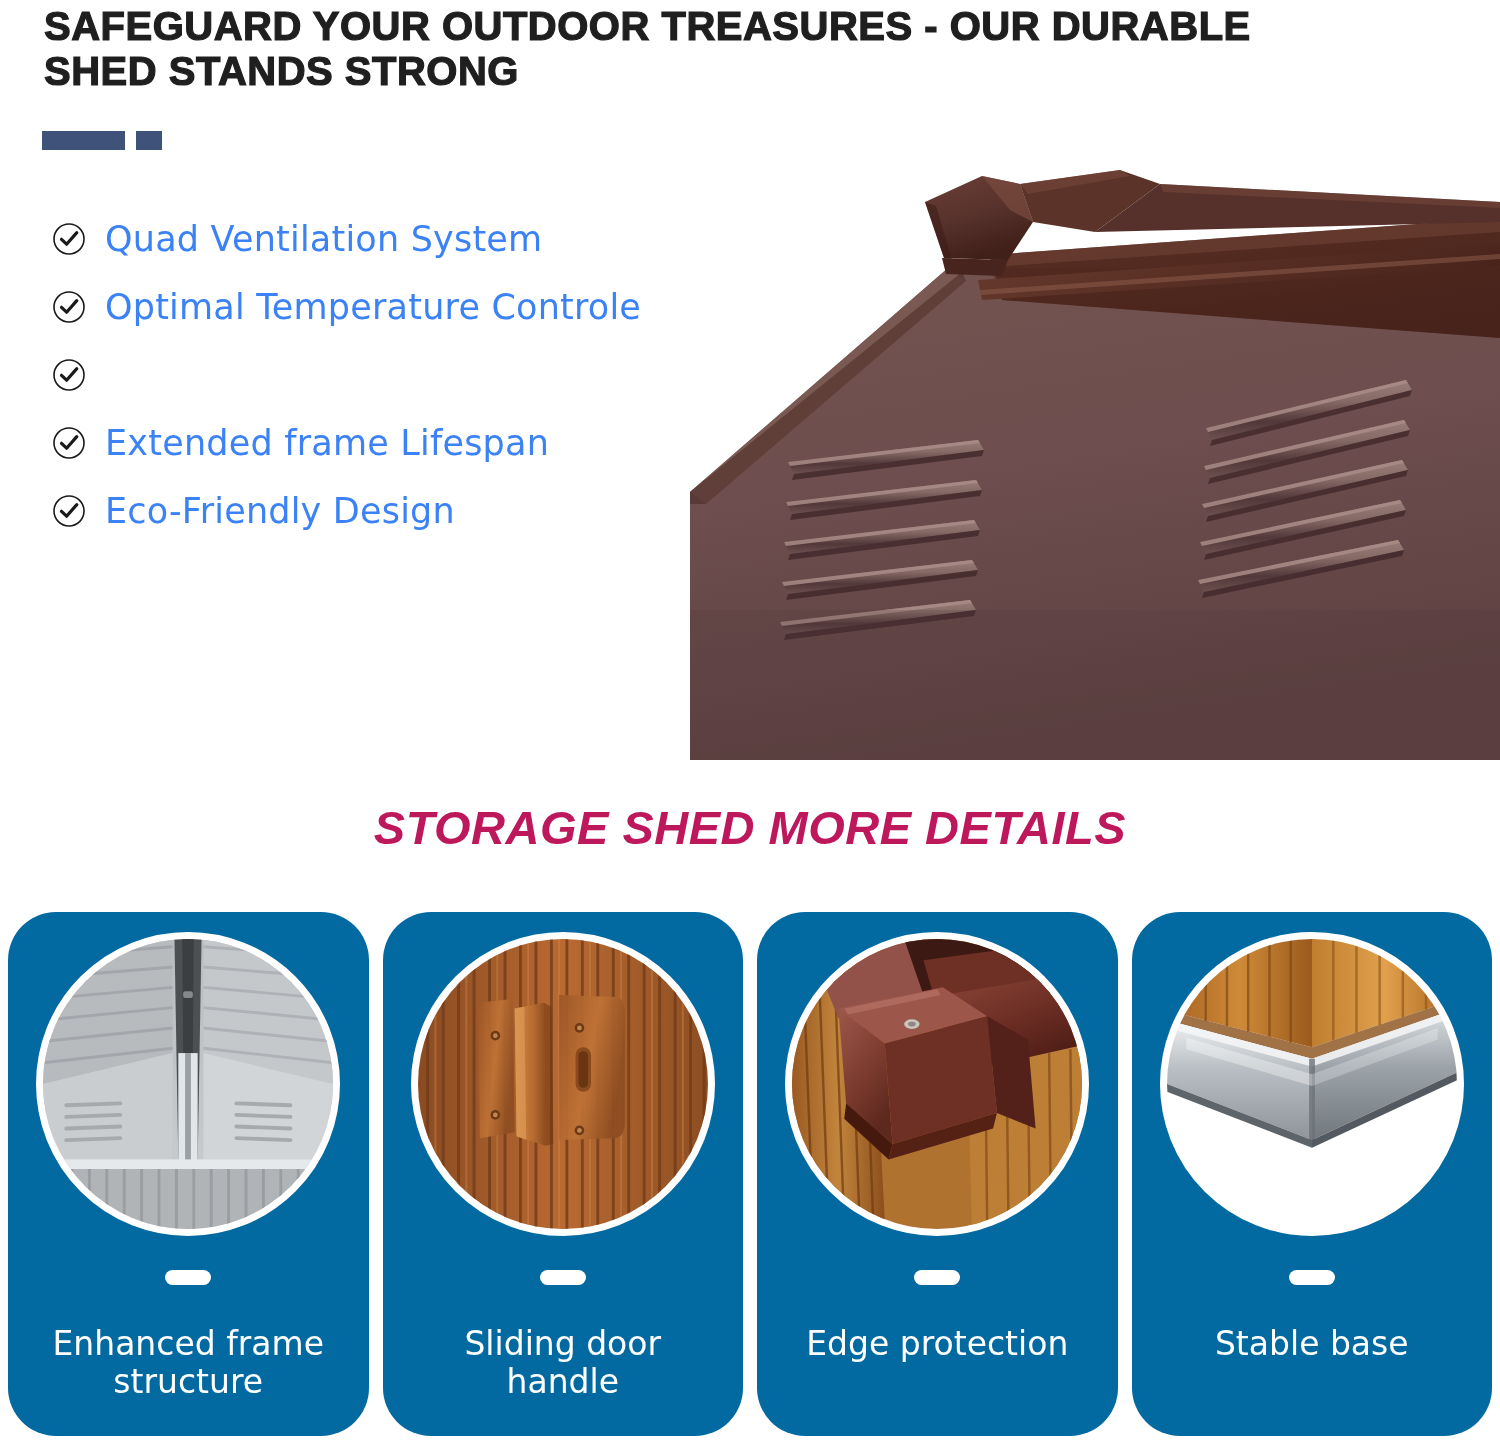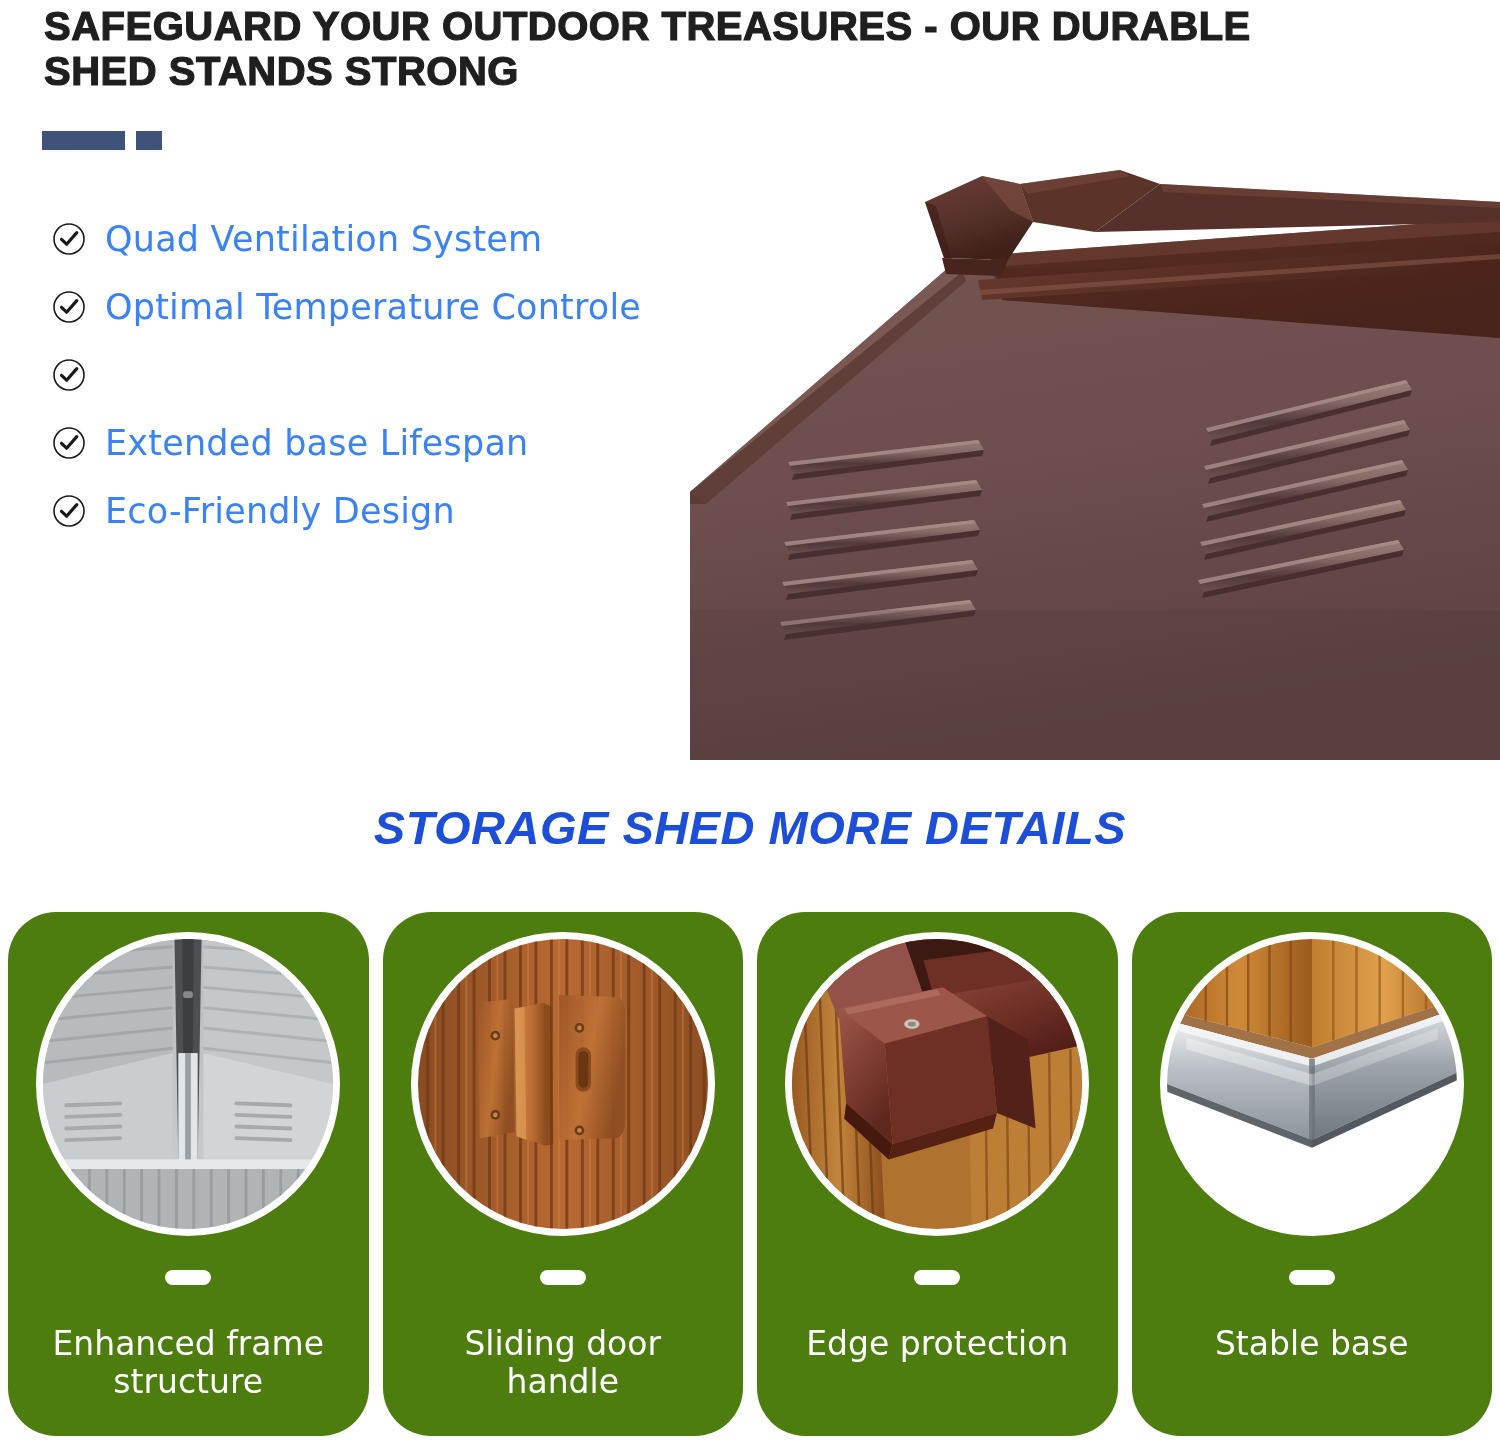--- a/index.html
+++ b/index.html
@@ -151,7 +151,7 @@
           <path d="M9.5 17.3 L14.6 22.2 L24.8 10.6" fill="none" stroke="#1a1a1a" stroke-width="3.2" stroke-linecap="round" stroke-linejoin="round"></path>
         </svg>
     </span>
-    <span class="feature-label">Extended base Lifespan</span>
+    <span class="feature-label">Extended frame Lifespan</span>
   </div>
 
   <div class="feature-item">

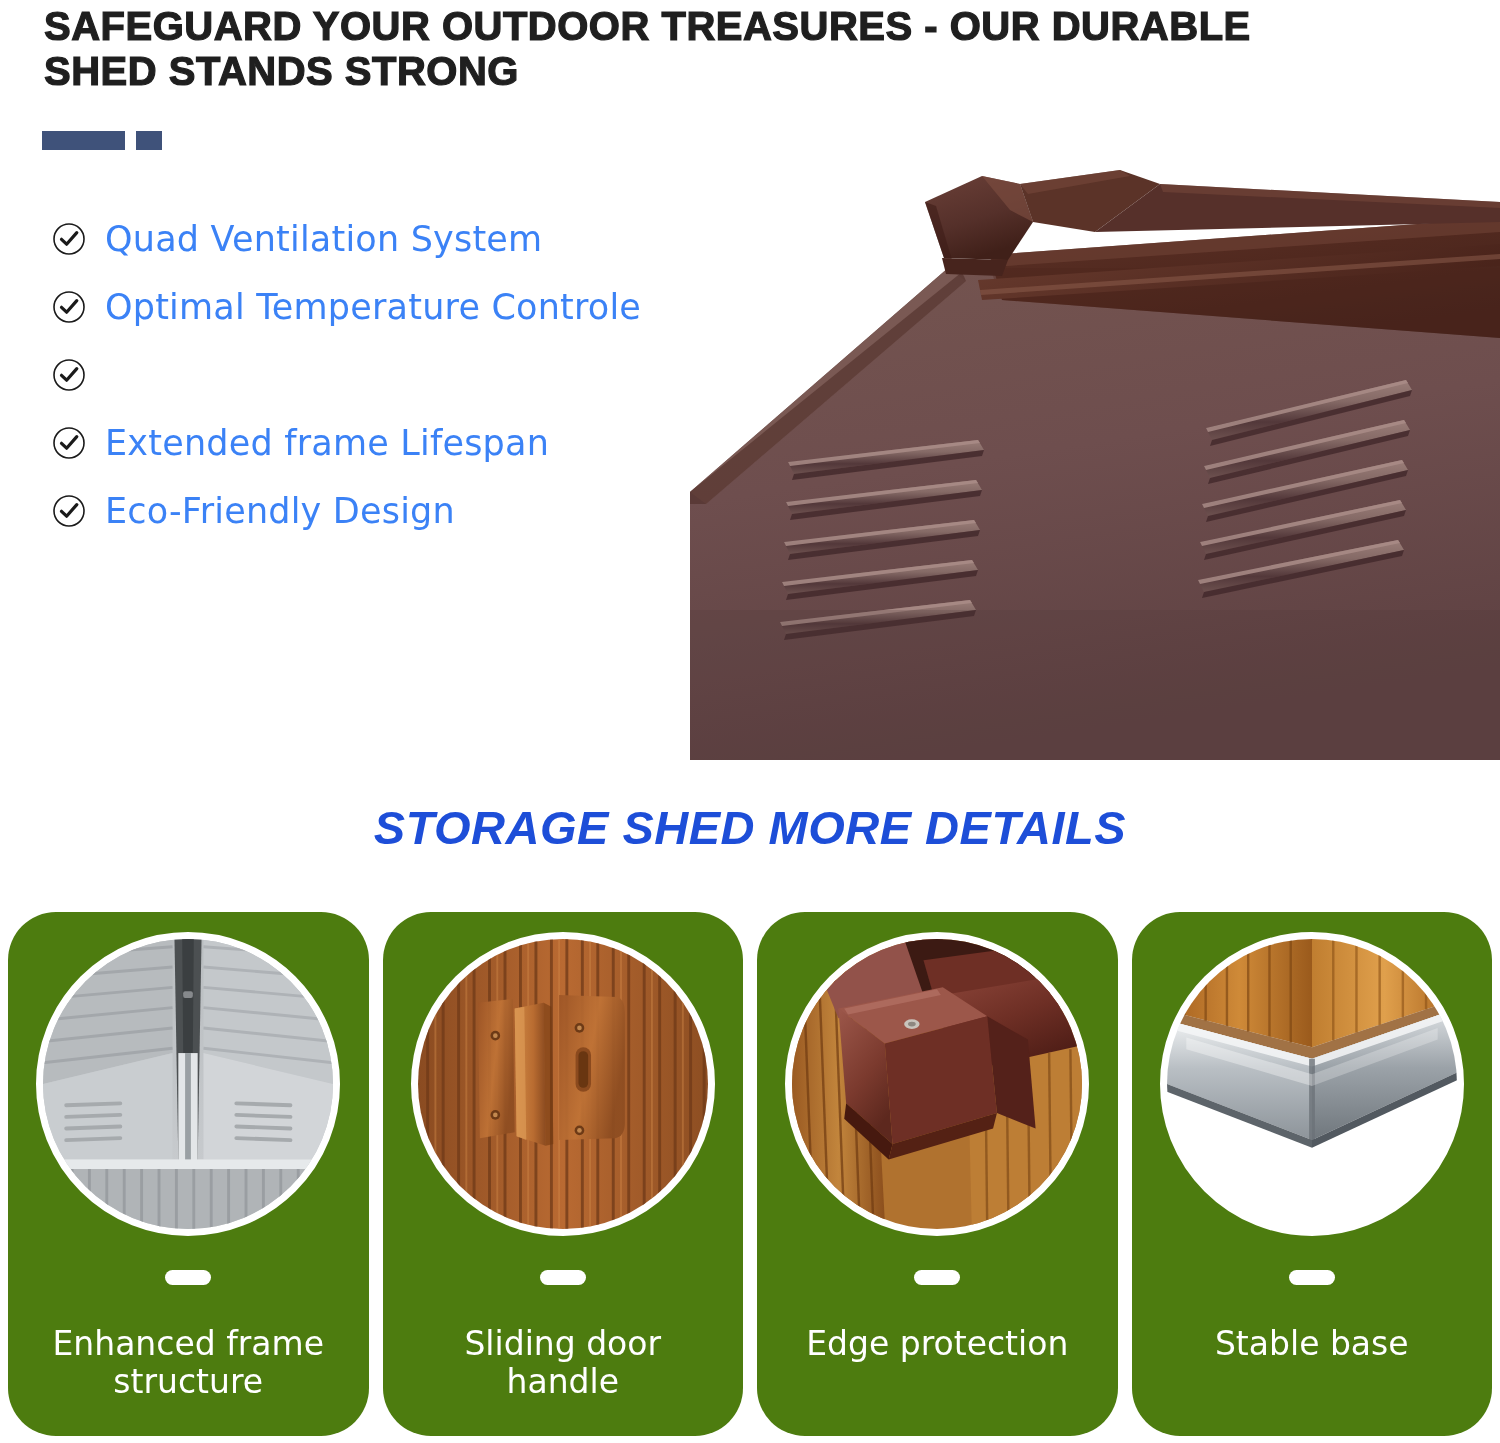--- a/index.html
+++ b/index.html
@@ -56,7 +56,7 @@
     font-size:47px;
     font-weight:bold;
     font-style:italic;
-    color:#1d4ed8;
+    color:#be185d;
     letter-spacing:0.5px;
     text-transform:uppercase;
     font-family:"Liberation Sans", sans-serif;

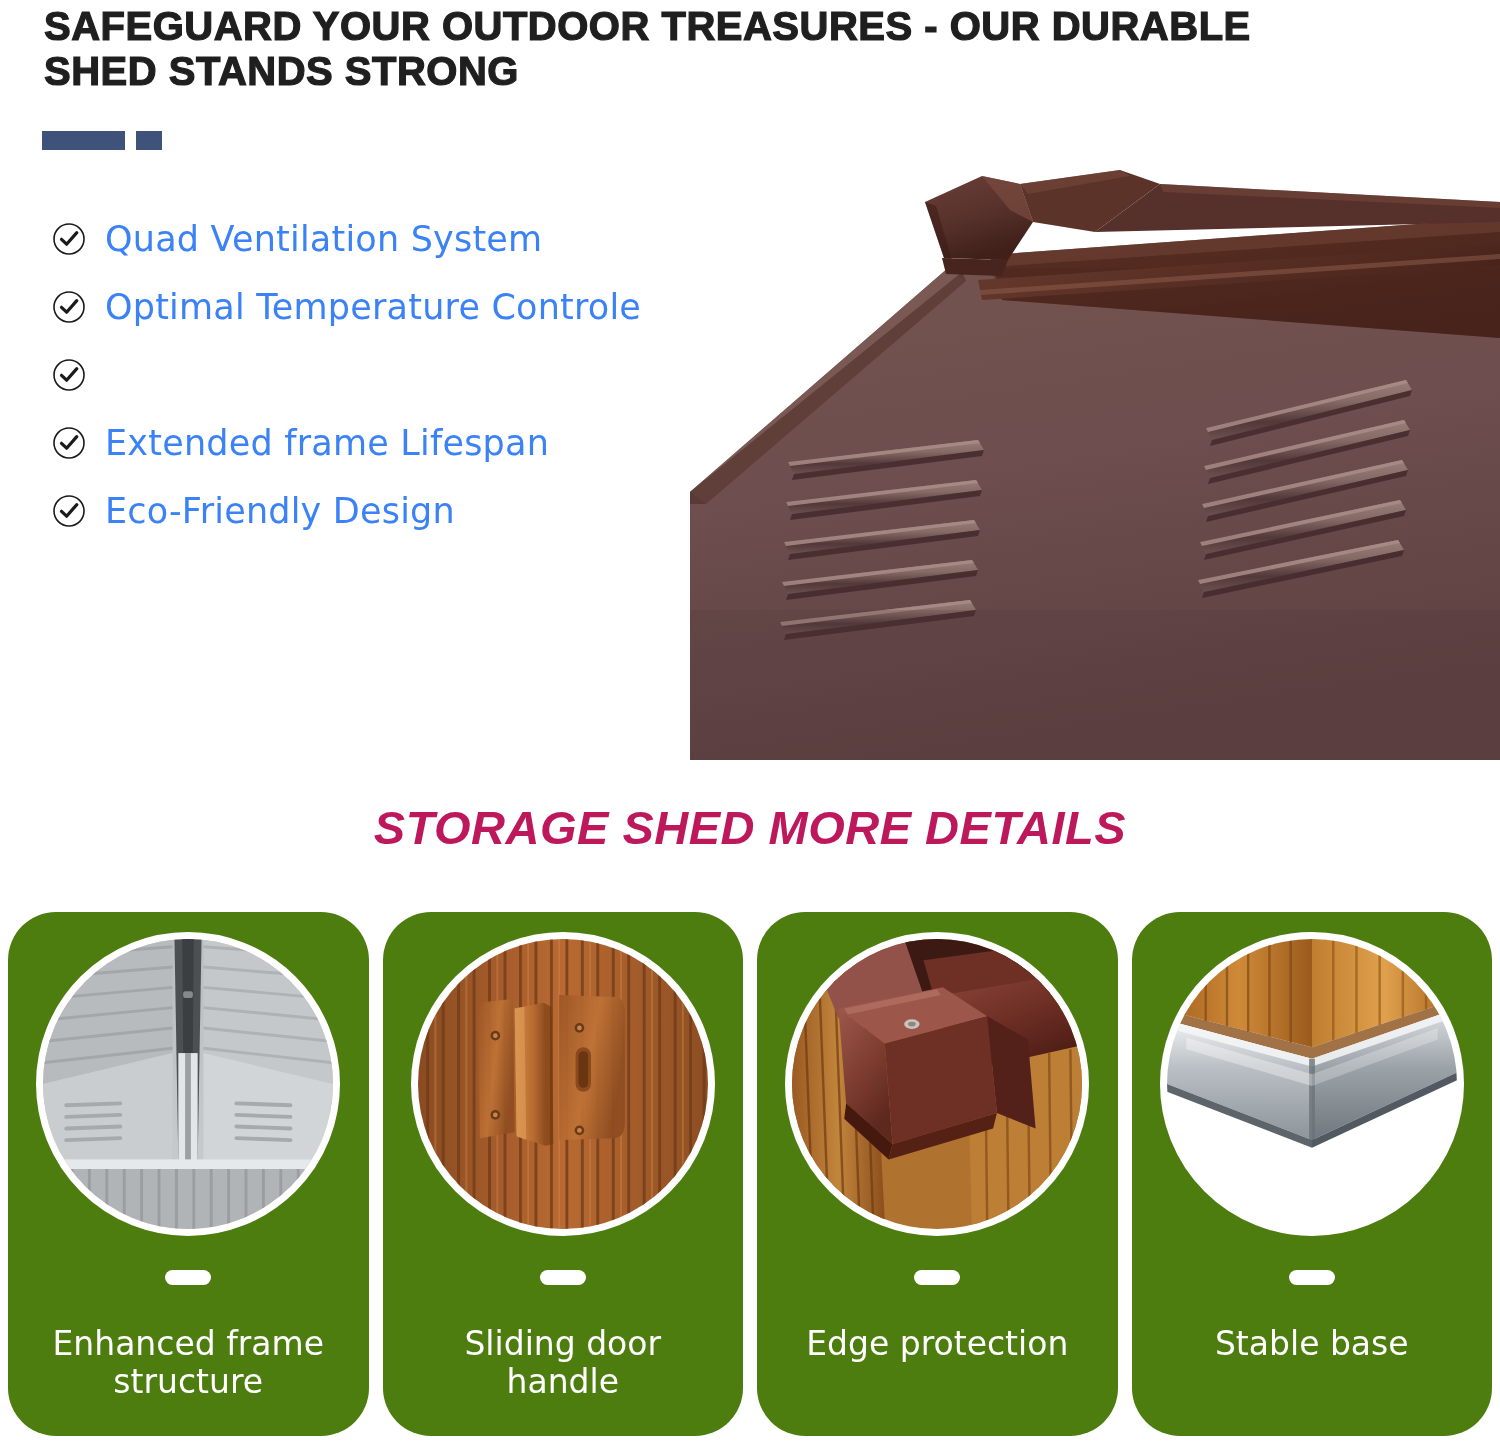--- a/index.html
+++ b/index.html
@@ -69,7 +69,7 @@
   }
   .detail-card{
     flex:1 1 0;
-    background:#4d7c0f;
+    background:#0369a1;
     border-radius:48px;
     position:relative;
     display:flex;flex-direction:column;align-items:center;

